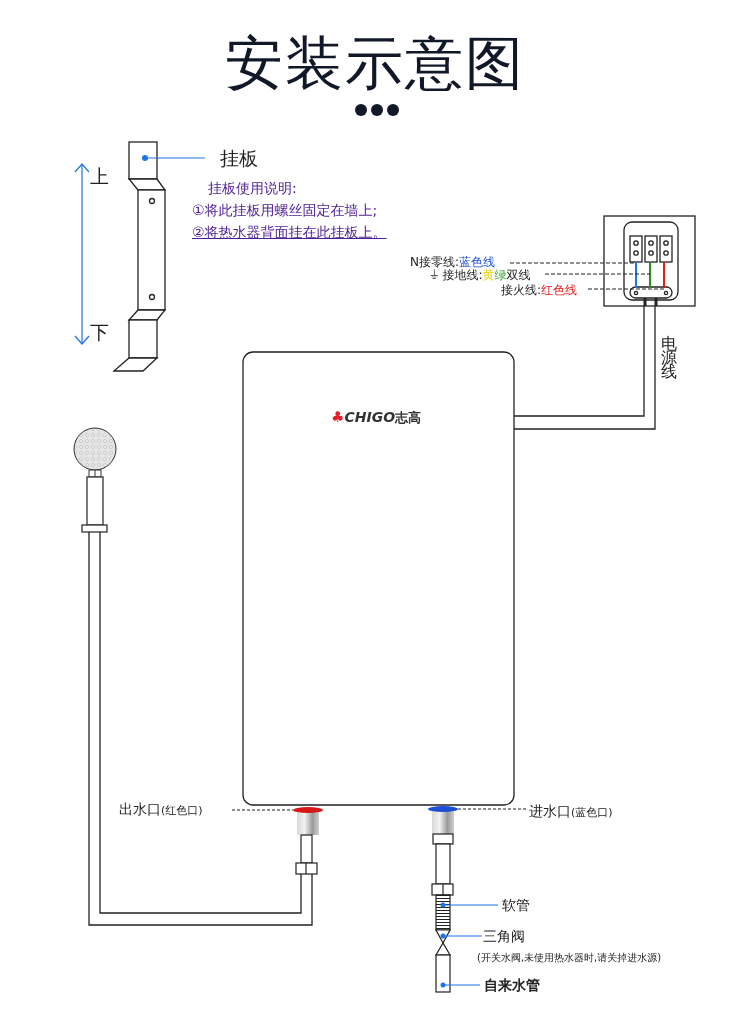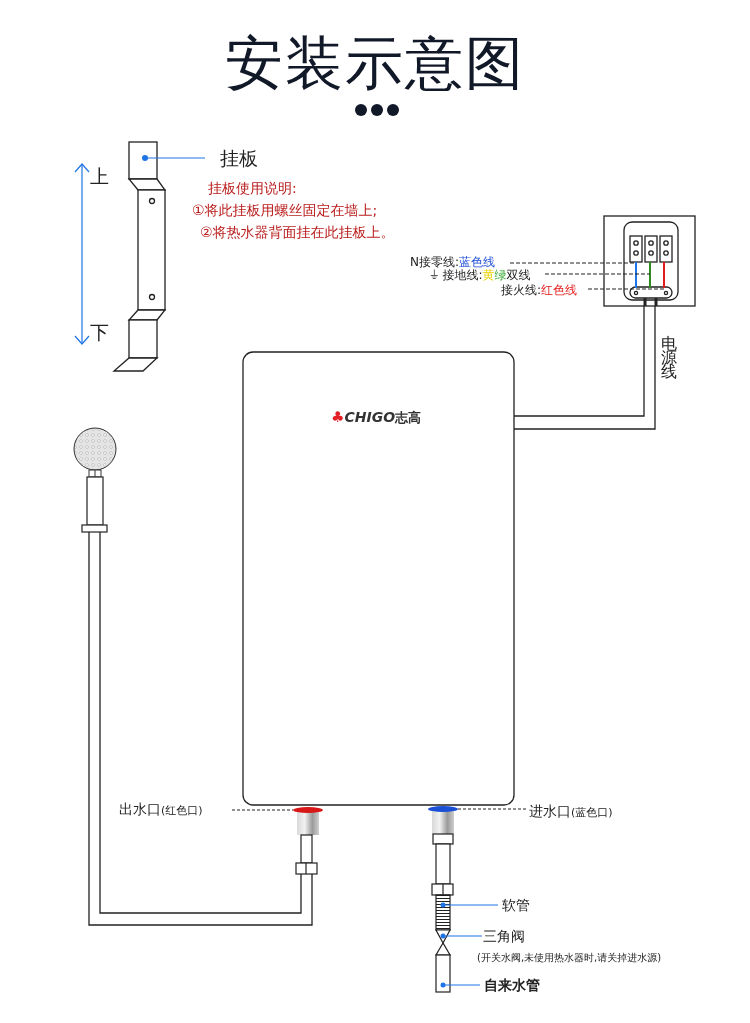--- a/index.html
+++ b/index.html
@@ -13,7 +13,7 @@
   svg.diag { position:absolute; left:0; top:0; }
   .lbl { font-size:13px; color:#222; white-space:nowrap; line-height:16px; }
   .lbl-lg { font-size:19px; color:#222; white-space:nowrap; }
-  .note { font-size:14px; color:#b91c1c; line-height:24px; white-space:nowrap; }
+  .note { font-size:14px; color:#4c1d95; line-height:24px; white-space:nowrap; }
   .small { font-size:11px; }
   .vert { font-size:16px; width:14px; line-height:14px; text-align:center; word-break:break-all; white-space:normal; }
   .blue { color:#1d4ed8; } .yellow{ color:#e8d200; } .green{ color:#2aa52a; } .red{ color:#e31b1b; }

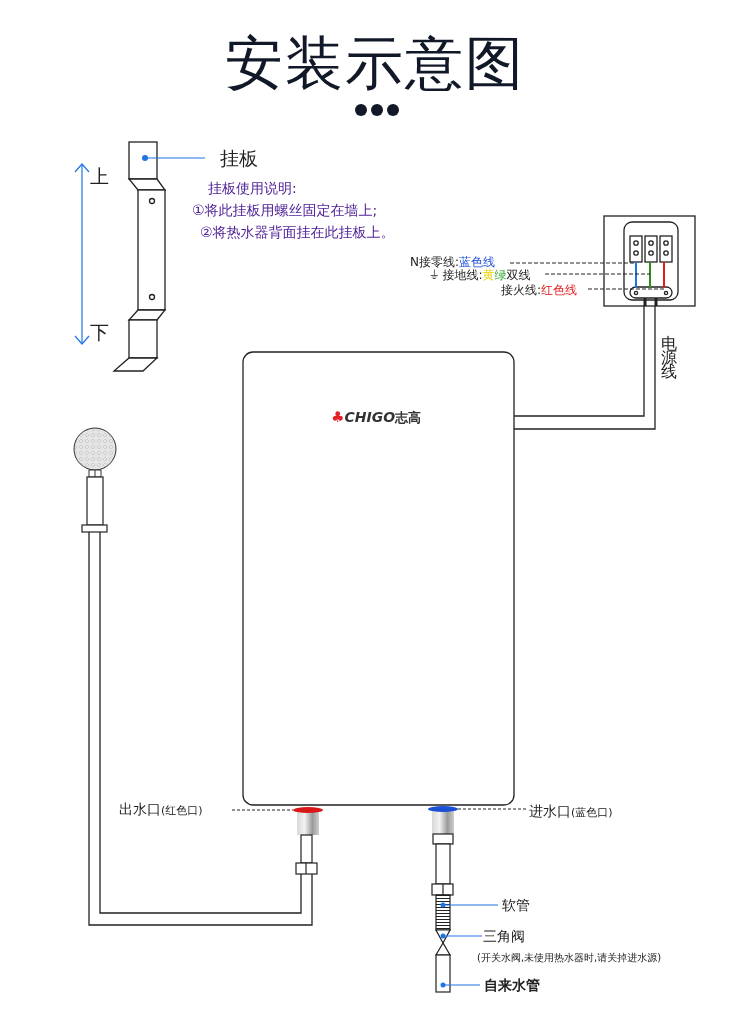--- a/index.html
+++ b/index.html
@@ -161,7 +161,7 @@
 <div class="abs lbl-lg" style="left:208px;top:146px;margin-left:12px;">挂板</div>
 <div class="abs note" style="left:208px;top:176px;">挂板使用说明:</div>
 <div class="abs note" style="left:192px;top:198px;">①将此挂板用螺丝固定在墙上;</div>
-<div class="abs note" style="left:200px;top:220px;">②将热水器背面挂在此挂板上。</div>
+<div class="abs note" style="left:192px;top:220px;text-decoration:underline;">②将热水器背面挂在此挂板上。</div>
 
 <div class="abs lbl" style="left:410px;top:254px;font-size:12px;">
   <span>N接零线:</span><span class="blue">蓝色线</span>

